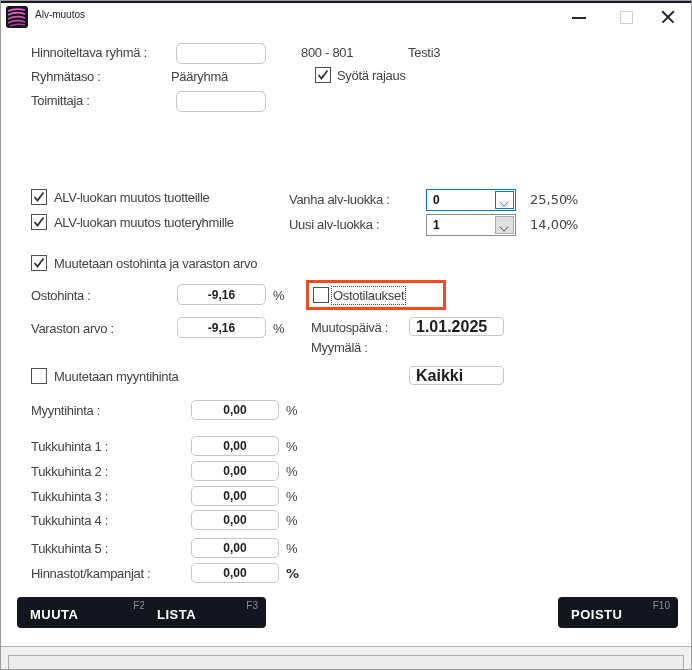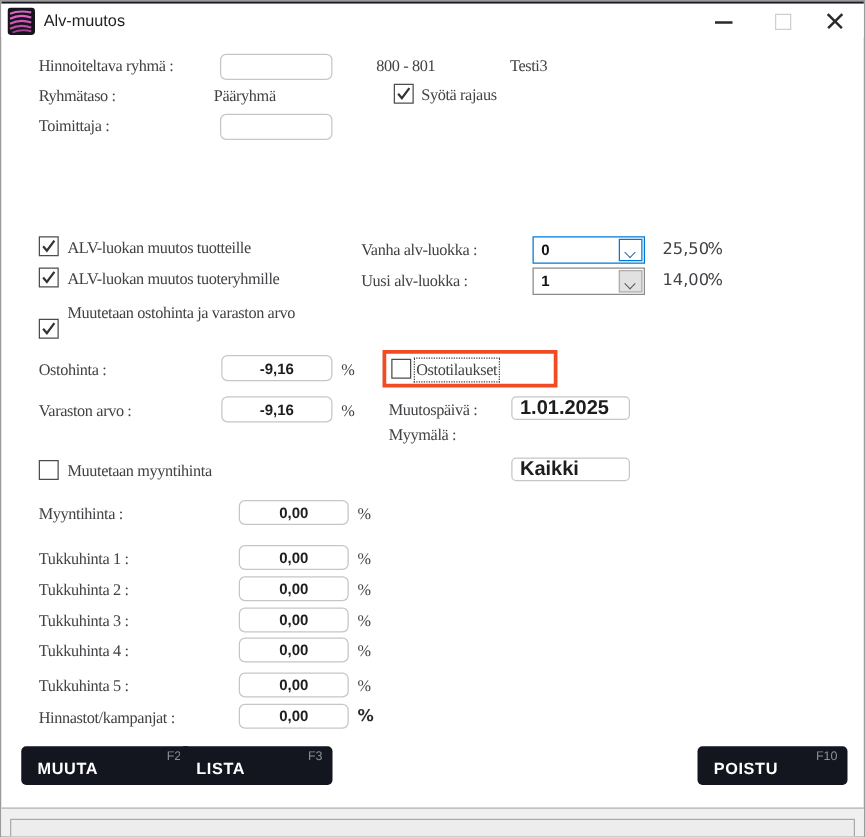--- a/index.html
+++ b/index.html
@@ -11,7 +11,7 @@
   .topstrip{position:absolute;left:0;top:0;width:692px;height:2px;background:#1b1b26;}
   .titlebar{position:absolute;left:0;top:2px;width:692px;height:27px;background:#ffffff;}
   .appicon{position:absolute;left:5px;top:3px;width:22px;height:22px;}
-  .title{position:absolute;left:34px;top:6px;font-size:13px;color:#1f1f1f;
+  .title{position:absolute;left:34px;top:6px;font-size:10px;color:#1f1f1f;
          font-family:"Liberation Sans",sans-serif;}
   .winbtn{position:absolute;top:0;width:32px;height:27px;cursor:pointer;}
   .winbtn.min{left:562px;} .winbtn.max{left:609px;} .winbtn.close{left:651px;}

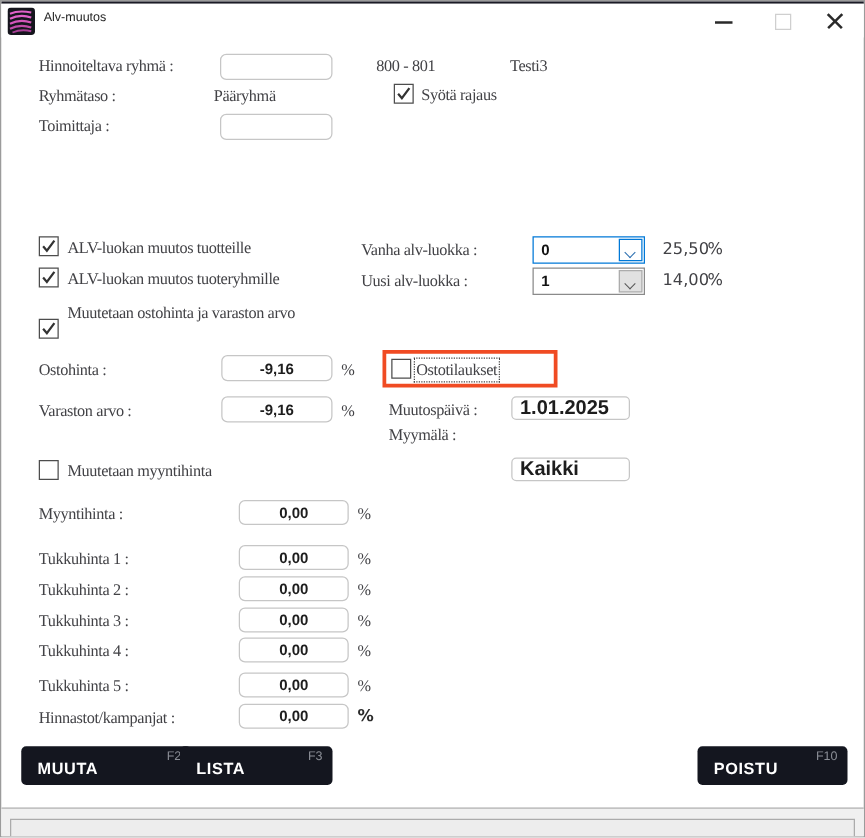--- a/index.html
+++ b/index.html
@@ -21,7 +21,7 @@
   .glyph-x1{transform:rotate(45deg);} .glyph-x2{transform:rotate(-45deg);}
 
   
-  .lbl{position:absolute;font-family:Liberation Serif, serif;font-size:13px;
+  .lbl{position:absolute;font-family:Liberation Sans, sans-serif;font-size:13px;
        color:#424246;letter-spacing:-0.3px;white-space:nowrap;text-align:center;}
 
   .tbox{position:absolute;box-sizing:border-box;border:1px solid #c6c6c6;border-radius:5px;

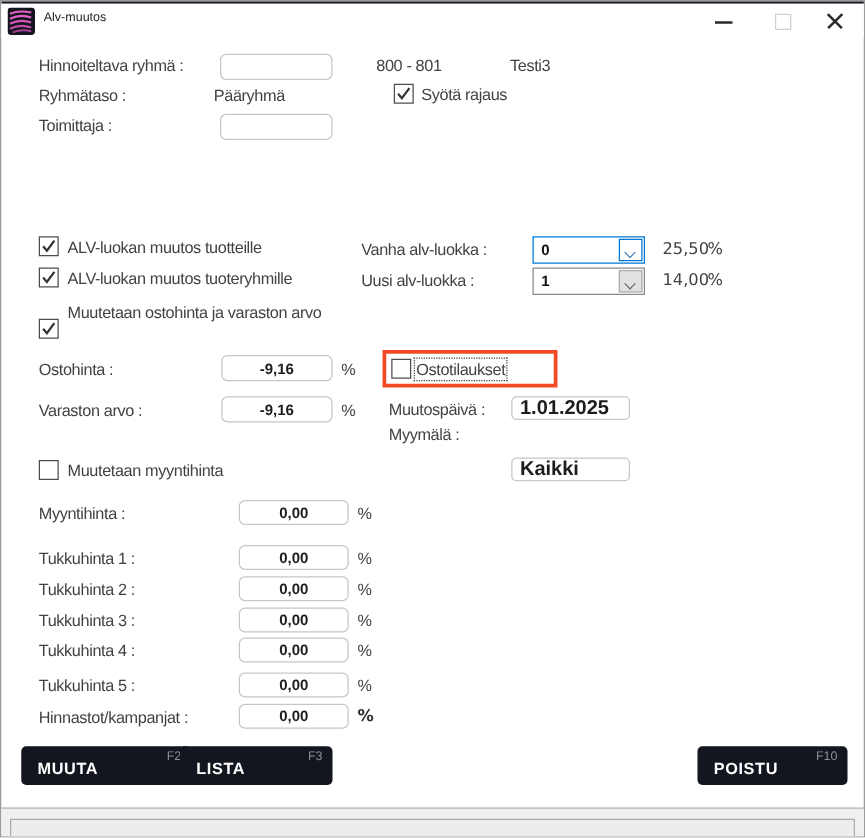--- a/index.html
+++ b/index.html
@@ -147,7 +147,7 @@
         <polyline points="1.5,6 4.5,9.5 10.5,1.5" fill="none" stroke="#333" stroke-width="1.8"></polyline>
       </svg>
   </div>
-  <span class="lbl" style="left:53px;top:241px">Muutetaan ostohinta ja varaston arvo</span>
+  <span class="lbl" style="left:53px;top:255px">Muutetaan ostohinta ja varaston arvo</span>
 
   <span class="lbl" style="left:30px;top:287px">Ostohinta :</span>
   <input class="tbox num" style="left: 176px; top: 283px; width: 89px; height: 21px;" value="-9,16">

